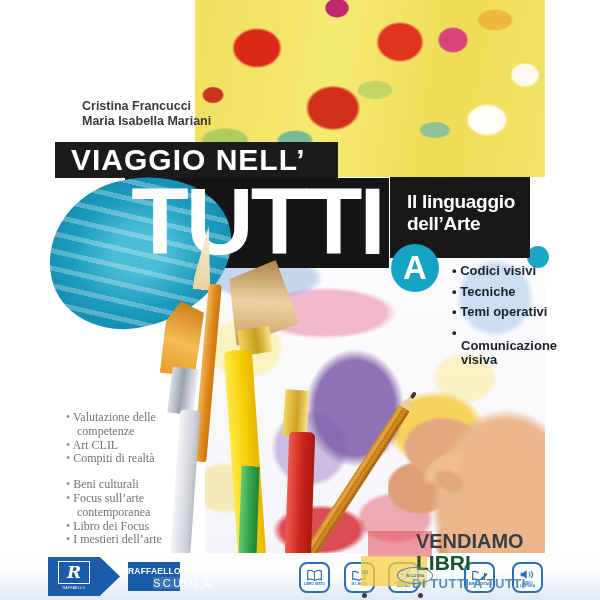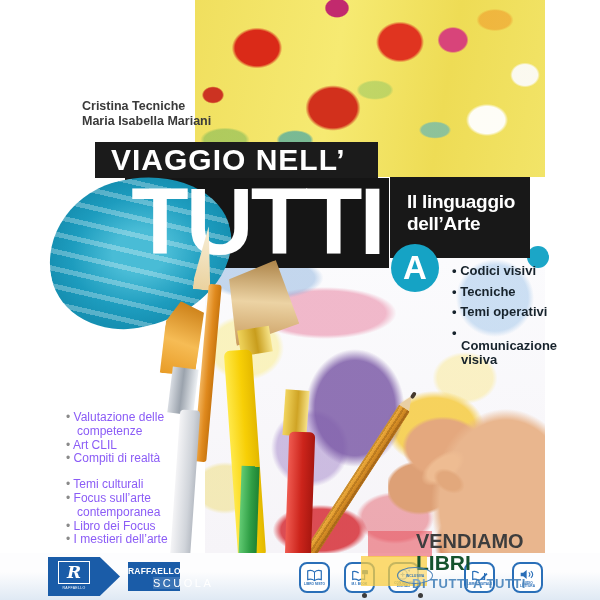--- a/index.html
+++ b/index.html
@@ -180,7 +180,7 @@
   <div class="flower-painting"></div>
 
   <div class="authors">
-    <div>Cristina Tecniche</div>
+    <div>Cristina Francucci</div>
     <div>Maria Isabella Mariani</div>
   </div>
 

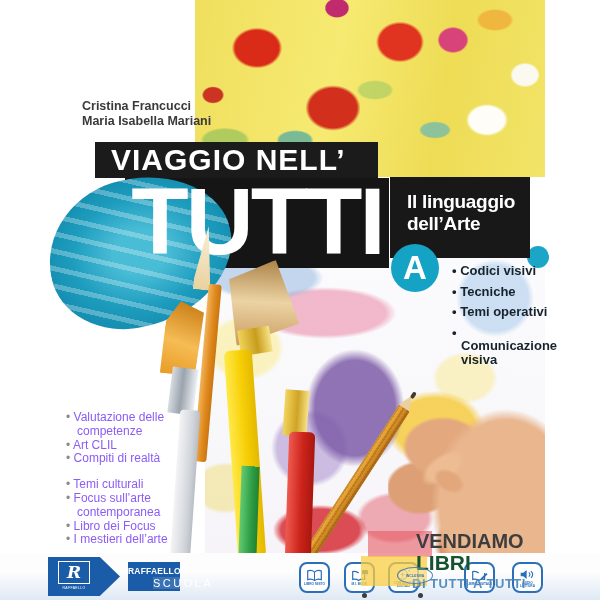--- a/index.html
+++ b/index.html
@@ -32,7 +32,7 @@
   
   .band-title1{position:absolute;left:55px;top:142px;width:283px;height:36px;background:#1b1b1b;
     z-index:2;display:flex;align-items:center;padding-left:16px;color:#fff;
-    font-size:30px;font-weight:bold;letter-spacing:1px;margin-left:40px;}
+    font-size:30px;font-weight:bold;letter-spacing:1px;}
   .arte-bg{position:absolute;left:125px;top:178px;width:264px;height:90px;background:#151515;z-index:1;}
   .teal-splash{position:absolute;left:48px;top:178px;width:185px;height:148px;z-index:2;
     transform:rotate(-12deg);

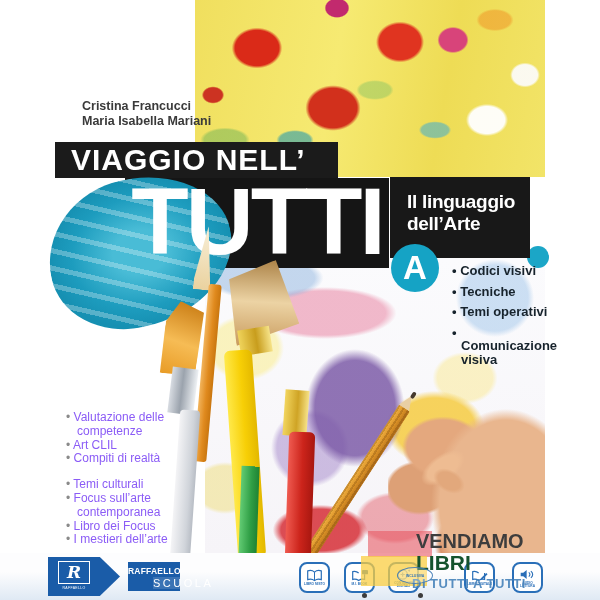--- a/index.html
+++ b/index.html
@@ -100,7 +100,7 @@
   .topics li::before{content:"• ";}
 
   
-  .features{position:absolute;left:66px;top:411px;width:132px;z-index:2;color:#8b5cf6;}
+  .features{position:absolute;left:66px;top:411px;width:132px;z-index:2;color:#737373;font-family:Liberation Serif, serif;}
   .features ul{list-style:none;margin:0;padding:0;font-size:12px;line-height:13.8px;}
   .features li{padding-left:11px;text-indent:-11px;}
   .features li::before{content:"• ";color:#8a8a8a;}

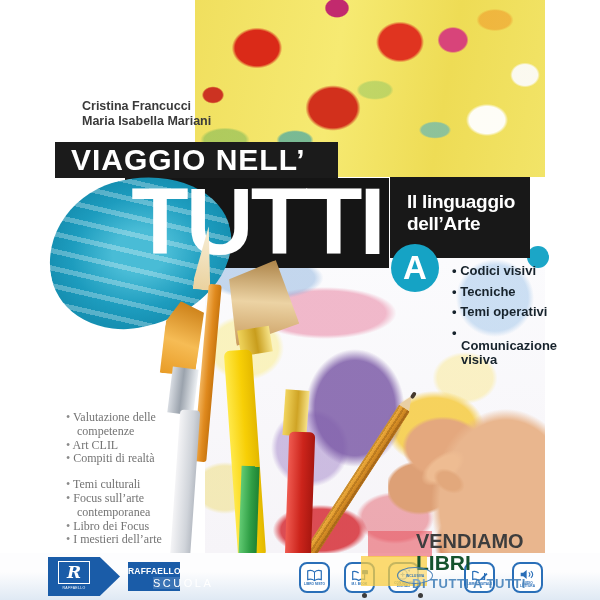--- a/index.html
+++ b/index.html
@@ -215,7 +215,7 @@
       <li>Compiti di realtà</li>
     </ul>
     <ul class="group2">
-      <li>Temi culturali</li>
+      <li>Beni culturali</li>
       <li>Focus sull’arte contemporanea</li>
       <li>Libro dei Focus</li>
       <li>I mestieri dell’arte</li>

